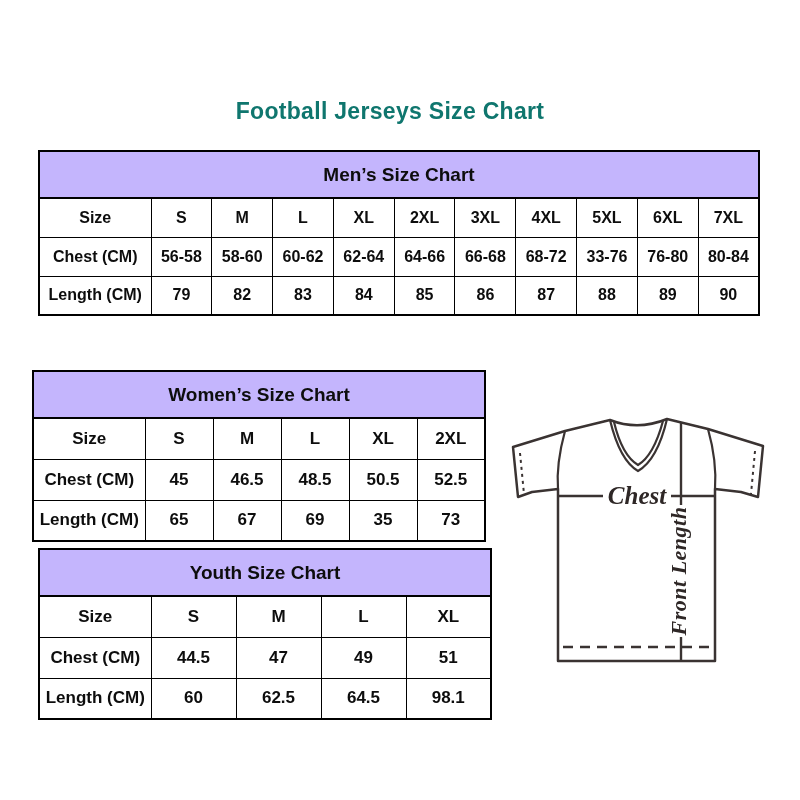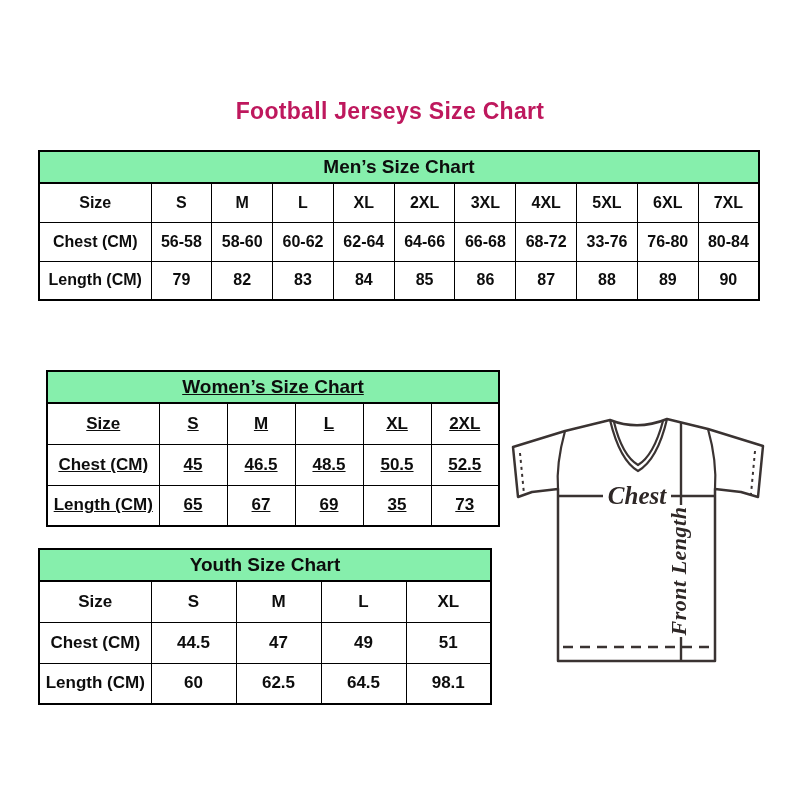--- a/index.html
+++ b/index.html
@@ -14,7 +14,7 @@
   .title {
     position: absolute; top: 98px; left: 0; width: 780px;
     text-align: center;
-    font-size: 23px; font-weight: bold; color: #be185d;
+    font-size: 23px; font-weight: bold; color: #0f766e;
     letter-spacing: 0.3px;
   }
 

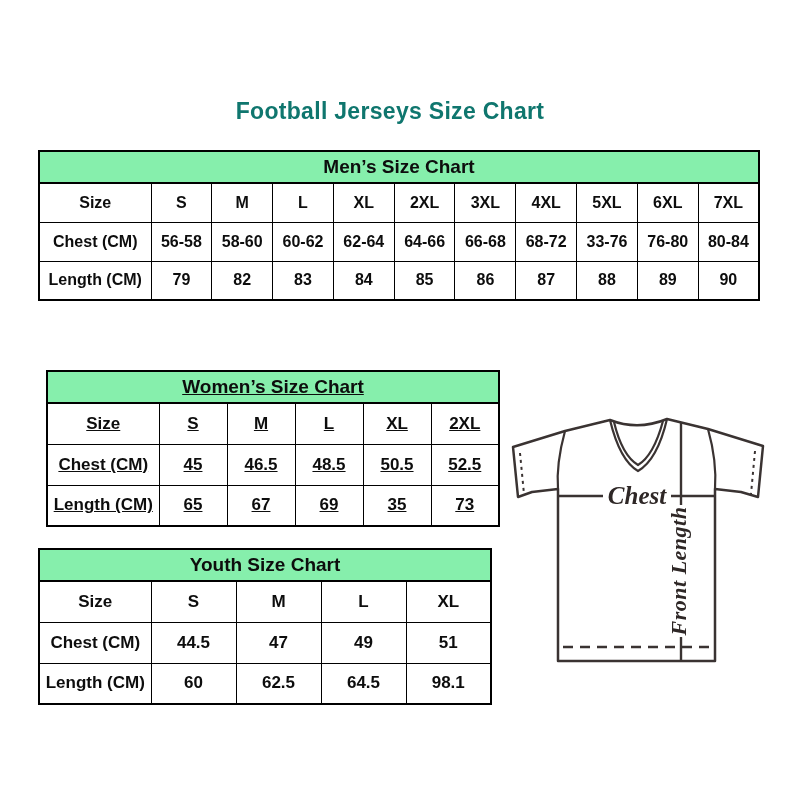--- a/index.html
+++ b/index.html
@@ -25,9 +25,9 @@
   }
   .tbl col.label { width: 112px; }
   .tbl th.band {
-    background: #86efac;
+    background: #c4b5fd;
     border: 2px solid #000;
-    height: 32px;
+    height: 47px;
     font-size: 19px; font-weight: bold; text-align: center;
     color: #0d0d0d;
   }

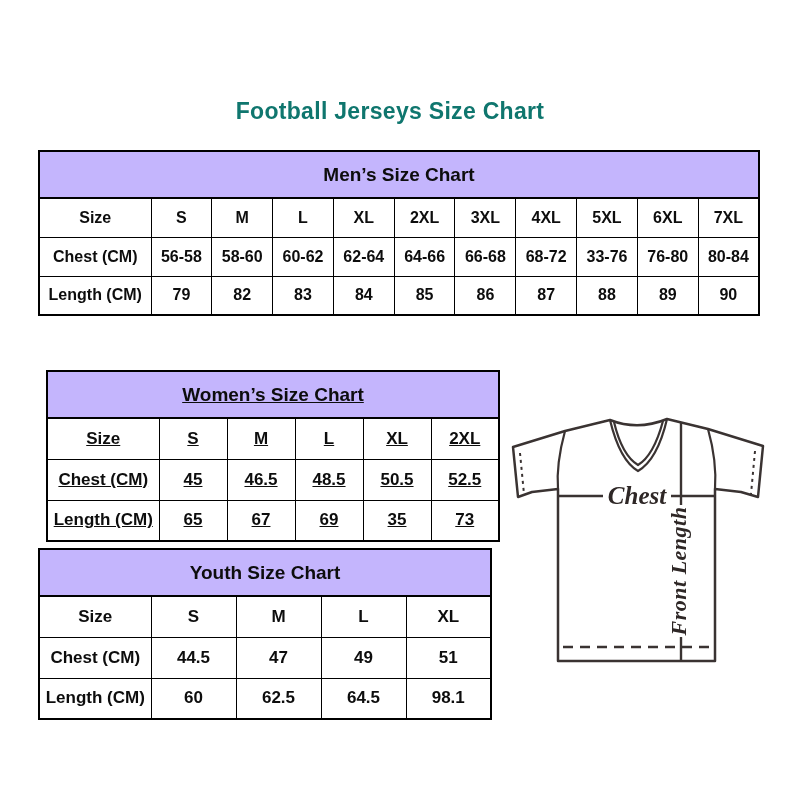--- a/index.html
+++ b/index.html
@@ -38,7 +38,7 @@
   }
   .mens  { left: 38px; top: 150px; width: 722px; }
   .mens td { height: 39px; font-size: 16px; }
-  .womens { left: 46px; top: 370px; width: 454px; text-decoration: underline; }
+  .womens { left: 32px; top: 370px; width: 454px; }
   .womens td { height: 41px; font-size: 17px; }
   .youth { left: 38px; top: 548px; width: 454px; }
   .youth td { height: 41px; font-size: 17px; }

